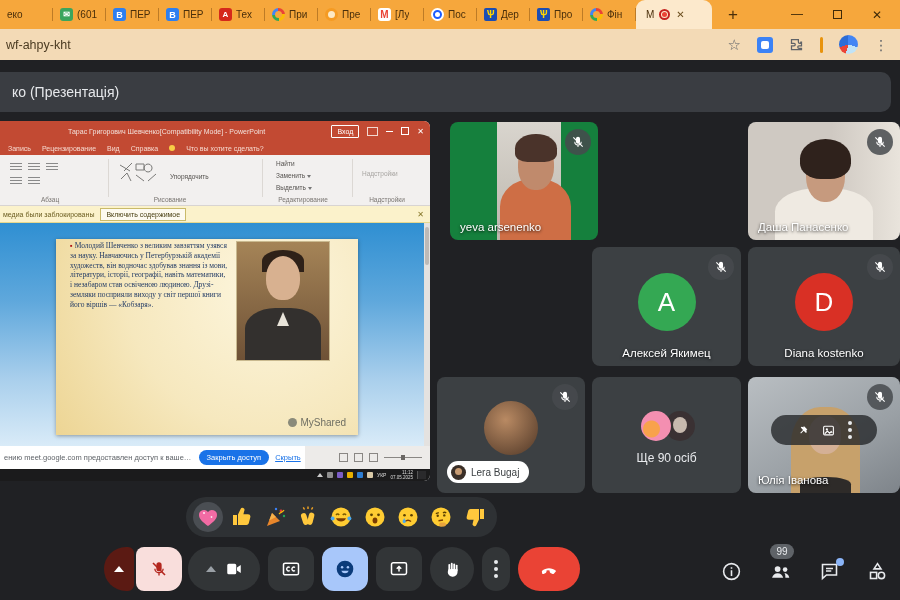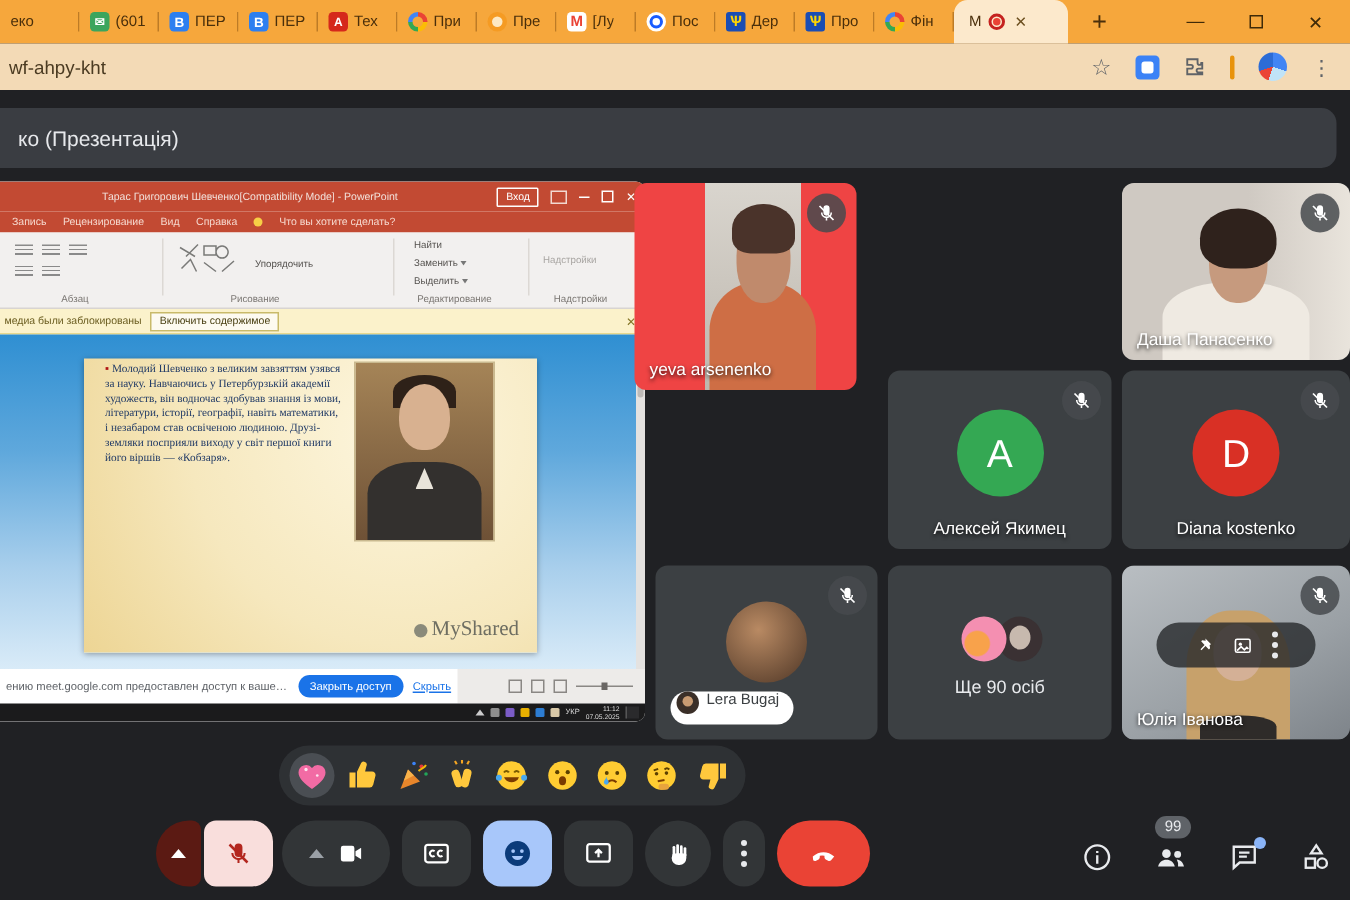--- a/index.html
+++ b/index.html
@@ -99,7 +99,7 @@
   .tb-note{width:8px;height:8px;background:#2A2A2C;border-left:1px solid #555;}
   
   .tile{position:absolute;background:#3C4043;border-radius:8px;overflow:hidden;box-sizing:border-box;}
-  .t1{left:423px;top:62px;width:148px;height:138px;background:#ef4444;}
+  .t1{left:450px;top:62px;width:148px;height:118px;background:#15803d;}
   .t2{left:592px;top:62px;width:149px;height:118px;}
   .t3{left:748px;top:62px;width:152px;height:118px;text-align:center;}
   .t4{left:437px;top:187px;width:148px;height:119px;border:3px solid #4D93F8;}

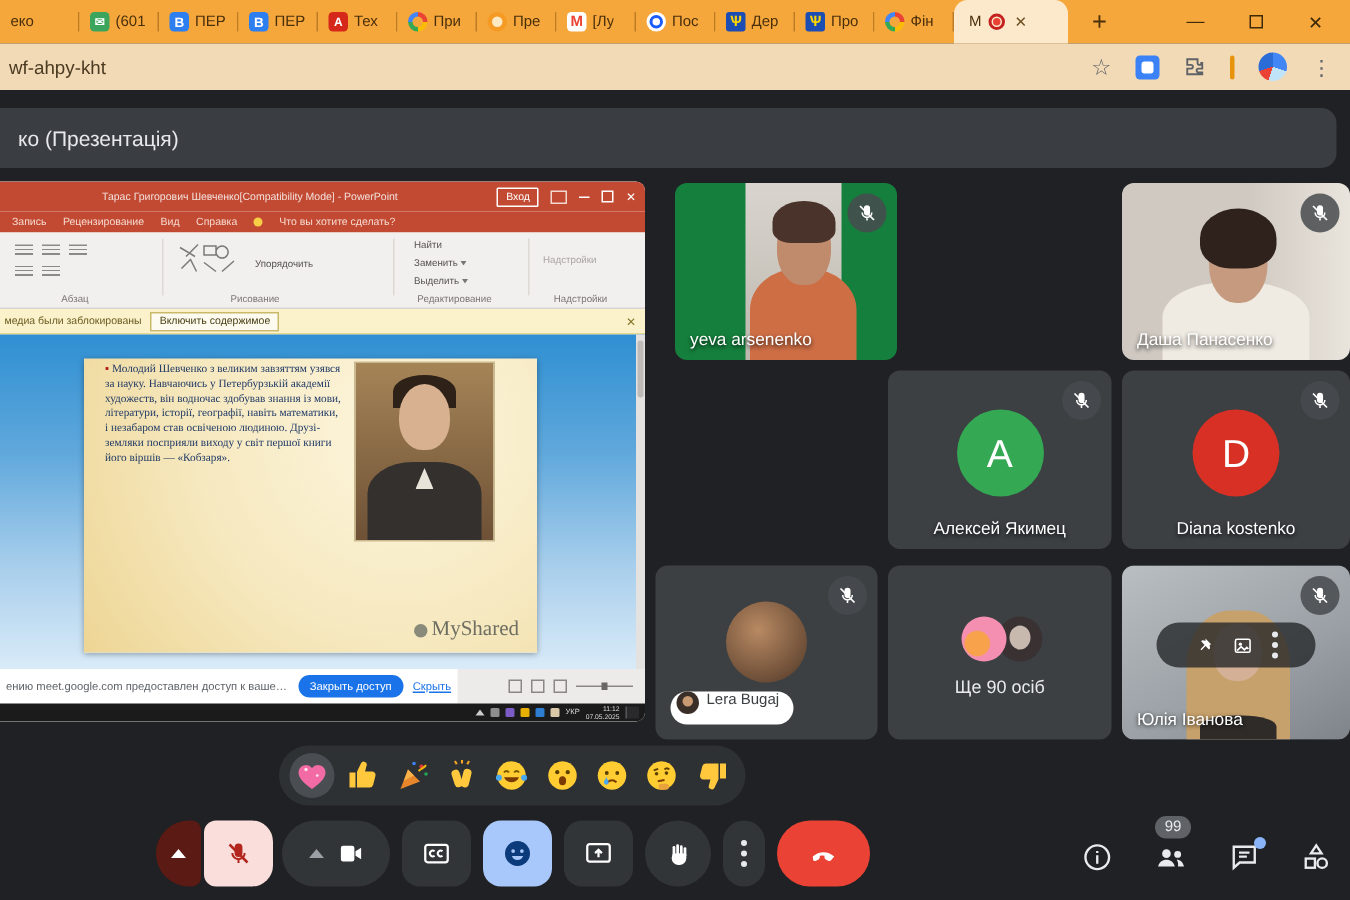--- a/index.html
+++ b/index.html
@@ -79,7 +79,7 @@
   .p-collar{position:absolute;left:40px;bottom:34px;width:12px;height:14px;background:#E9E4DA;clip-path:polygon(50% 0,100% 100%,0 100%);}
   .watermark{position:absolute;right:12px;bottom:7px;display:flex;align-items:center;gap:3px;}
   .wm-ic{width:9px;height:9px;border-radius:50%;background:#8A8A7A;}
-  .wm-text{font-size:14px;color:#6E6E62;font-family:Liberation Serif, serif;}
+  .wm-text{font-size:10px;color:#6E6E62;font-family:Liberation Sans, sans-serif;}
   .scrollbar{position:absolute;right:0;top:0;width:6px;height:100%;background:#E4E2E0;}
   .scroll-thumb{position:absolute;top:4px;left:1px;width:4px;height:38px;background:#BDBAB7;border-radius:2px;}
   .ppt-sharebar{height:23px;display:flex;flex:none;}

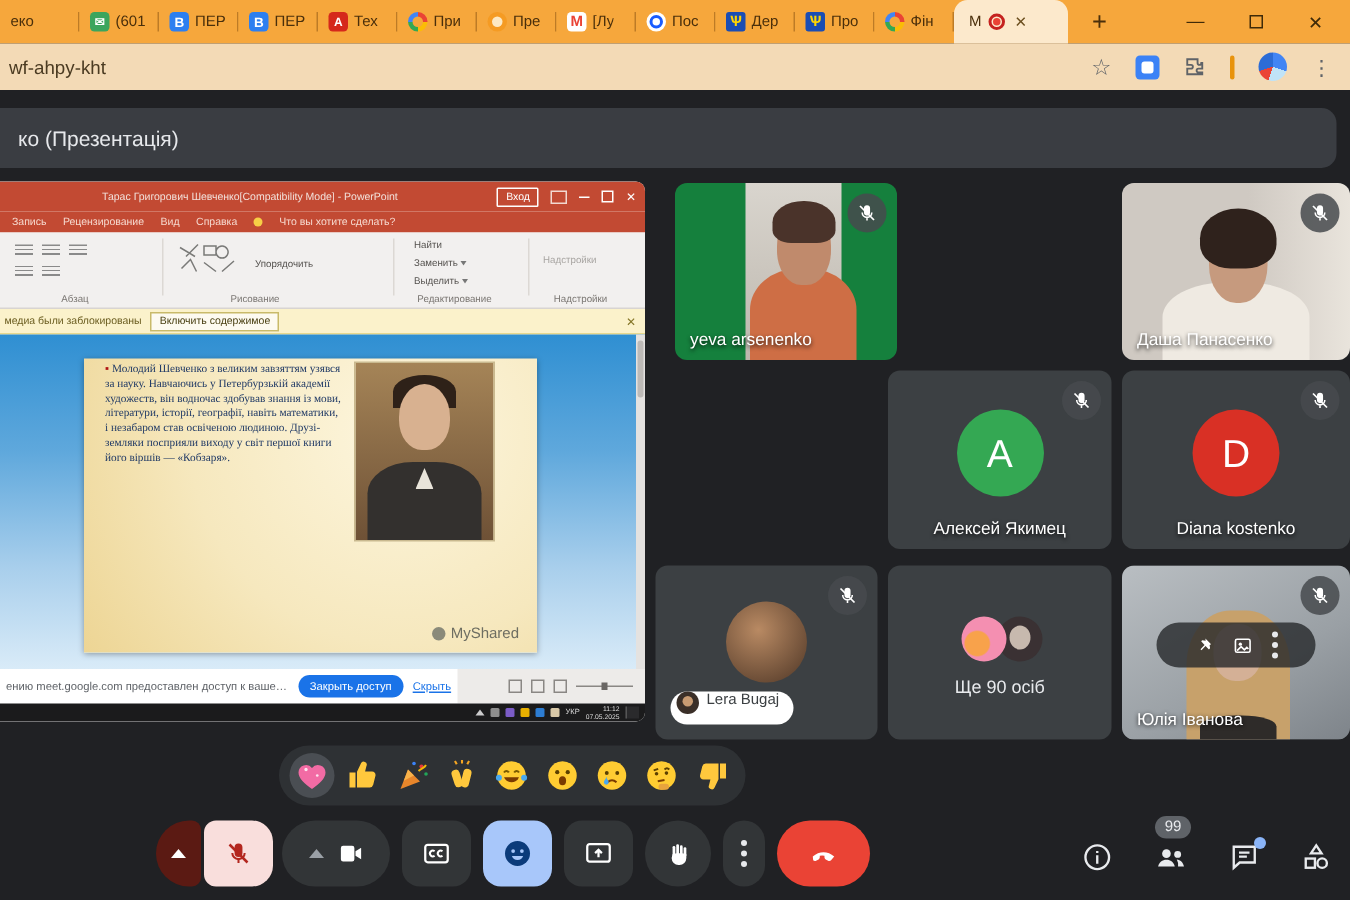--- a/index.html
+++ b/index.html
@@ -128,7 +128,7 @@
   .glass{width:13px;height:10px;border:2px solid #EDE9E2;border-radius:40%;}
   .t9-bg{position:absolute;inset:0;background:linear-gradient(150deg,#B9BEC2,#9AA0A5 60%,#7E848A);}
   .photo-circle{position:absolute;left:50%;top:24px;transform:translateX(-50%);width:54px;height:54px;border-radius:50%;background:radial-gradient(circle at 40% 35%,#B98A63,#6E4F38 70%,#4E3626);}
-  .lera-pill{position:absolute;left:10px;bottom:10px;height:22px;background:#fff;border-radius:12px;display:flex;gap:5px;padding:0 10px 0 4px;z-index:3;}
+  .lera-pill{position:absolute;left:10px;bottom:10px;height:22px;background:#fff;border-radius:12px;display:flex;align-items:center;gap:5px;padding:0 10px 0 4px;z-index:3;}
   .pill-av{width:15px;height:15px;border-radius:50%;background:#3A2F28;position:relative;}
   .pill-av::after{content:"";position:absolute;left:4px;top:3px;width:7px;height:7px;border-radius:50%;background:#C89B72;}
   .lera-name{font-size:10px;color:#3C4043;}

